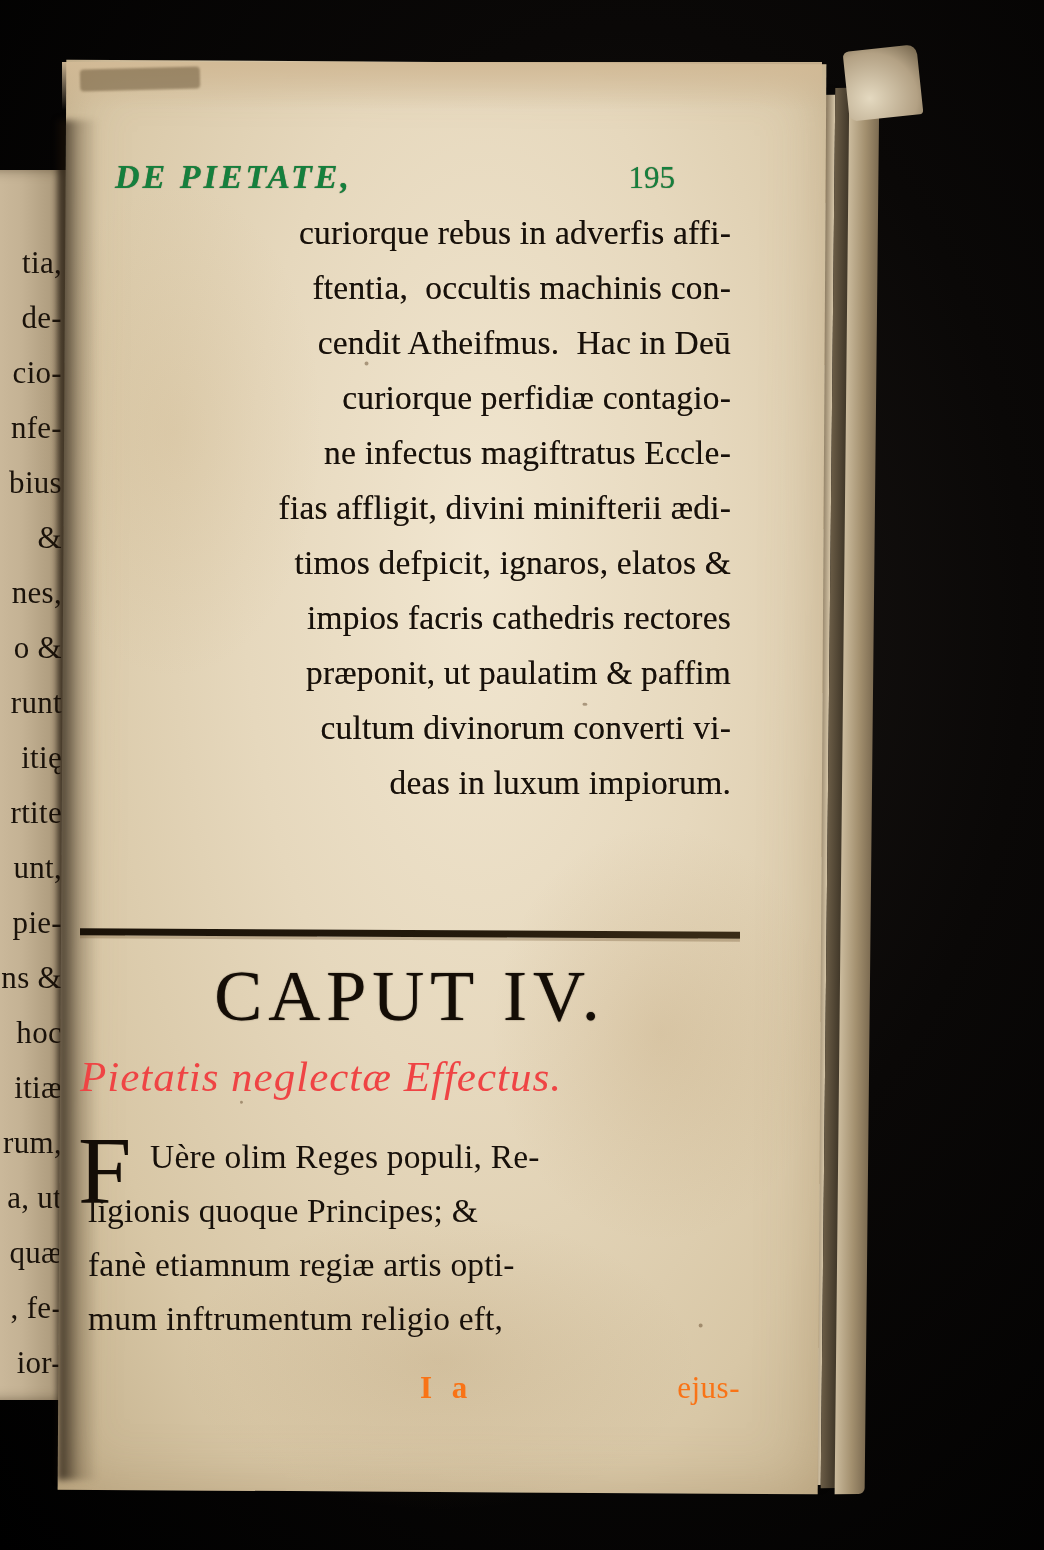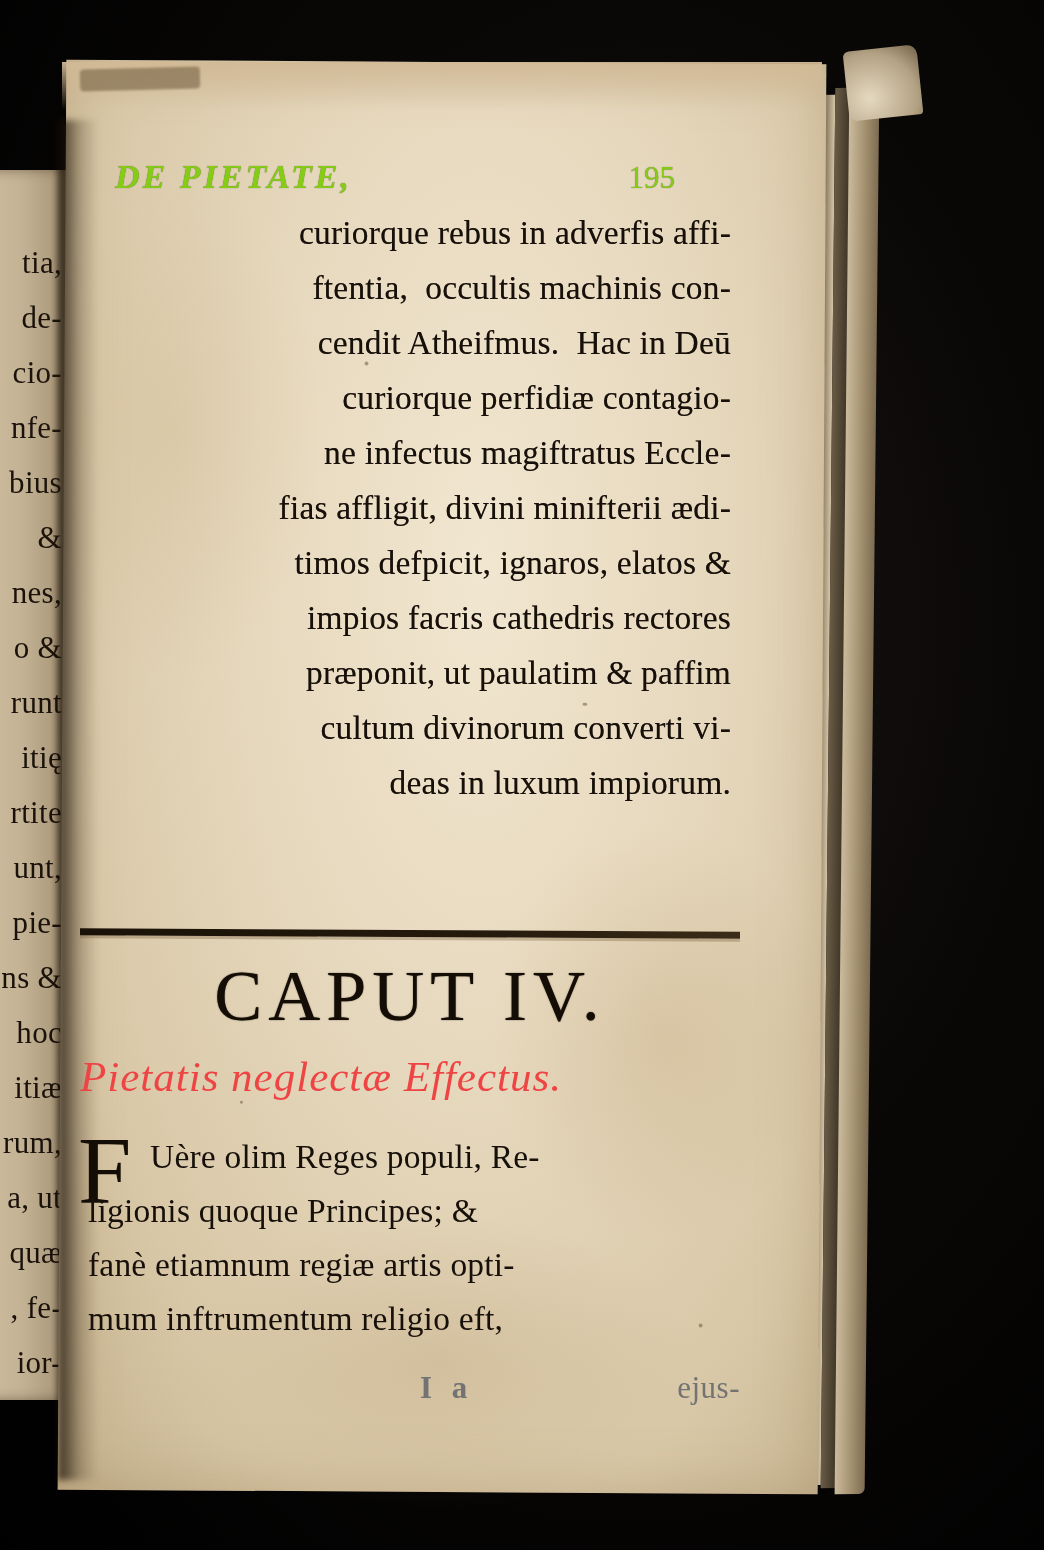--- a/index.html
+++ b/index.html
@@ -142,7 +142,7 @@
     display: flex;
     align-items: baseline;
     justify-content: space-between;
-    color: #84cc16;
+    color: #15803d;
     font-family: "Liberation Serif", serif;
     font-style: italic;
     font-size: 34px;

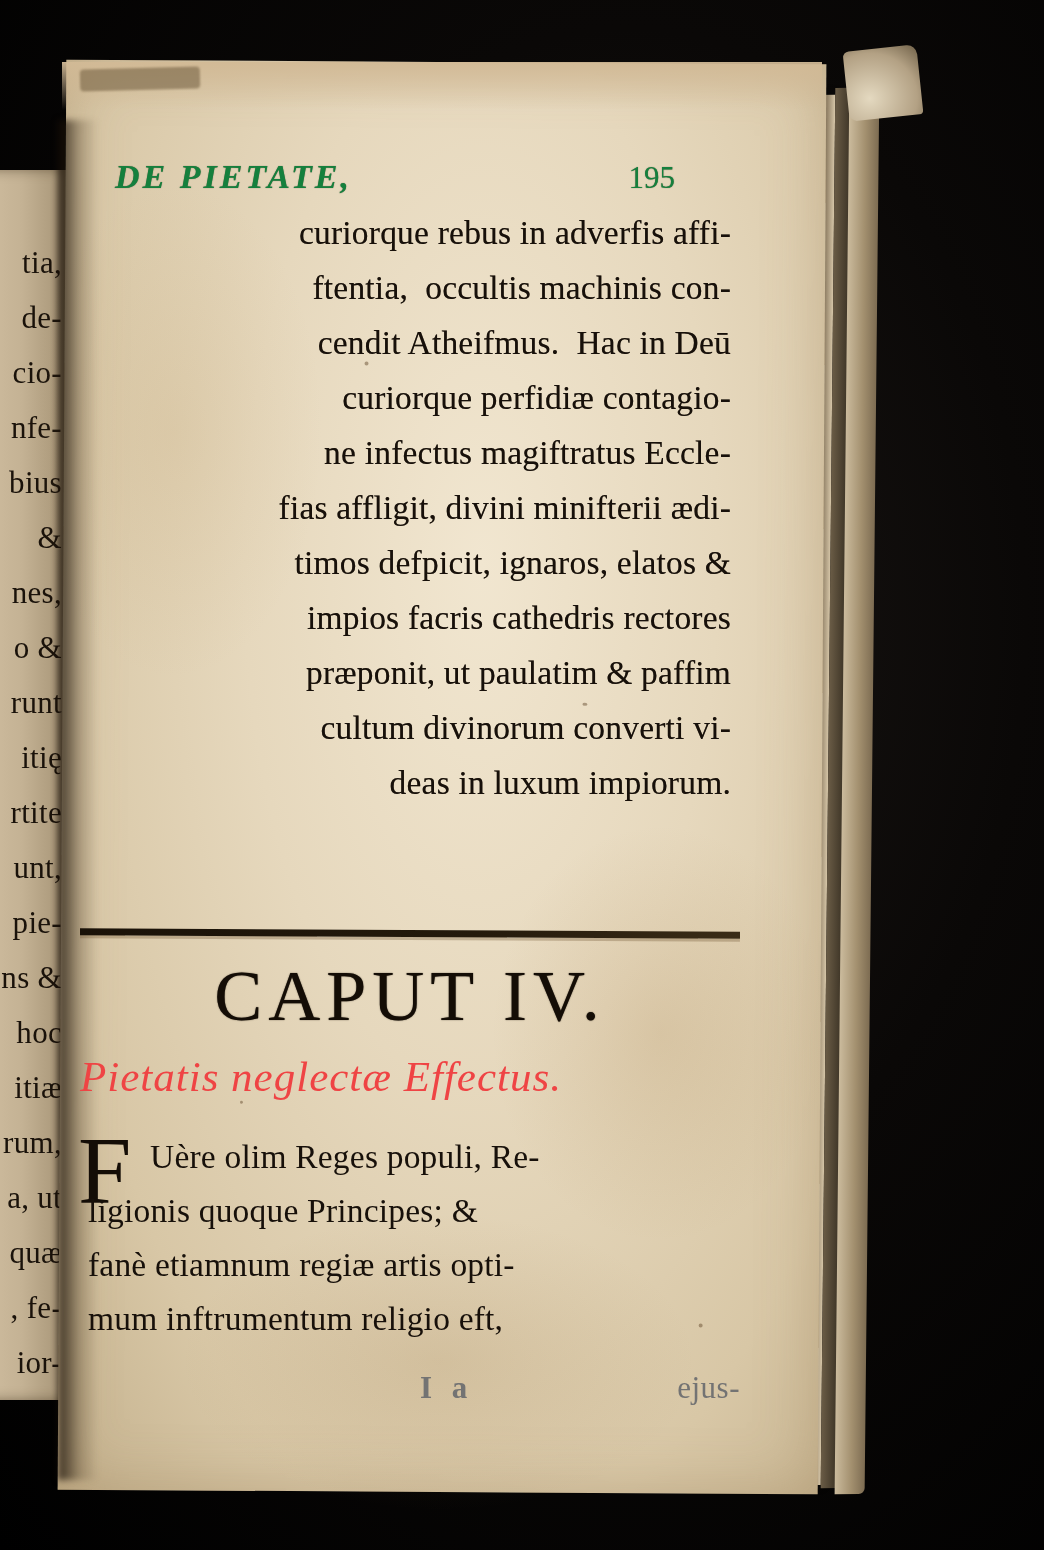--- a/index.html
+++ b/index.html
@@ -237,7 +237,7 @@
     display: flex;
     justify-content: space-between;
     font-size: 31px;
-    color: #737373;
+    color: #f97316;
   }
   .signature .sig-mark { margin-left: 340px; letter-spacing: 6px; font-weight: 700; }
   .signature .catch { letter-spacing: .5px; text-align: right; }

